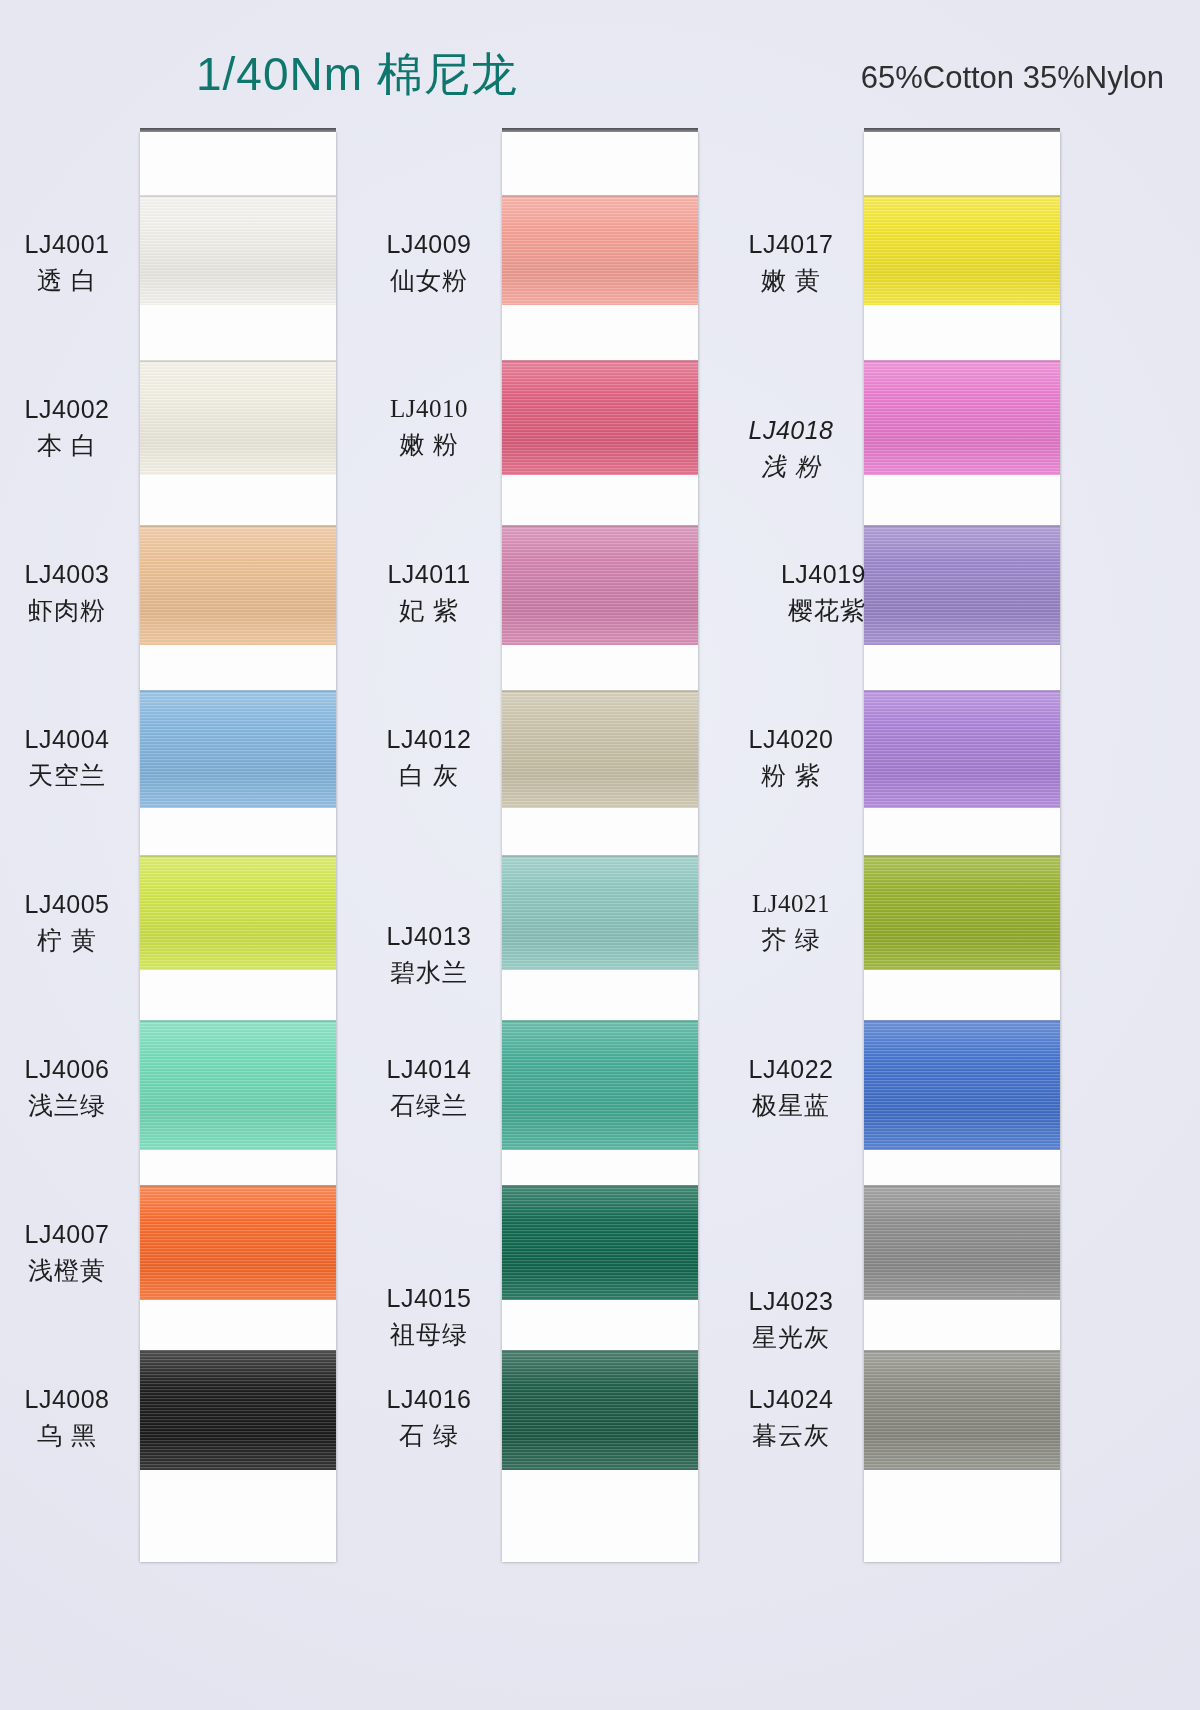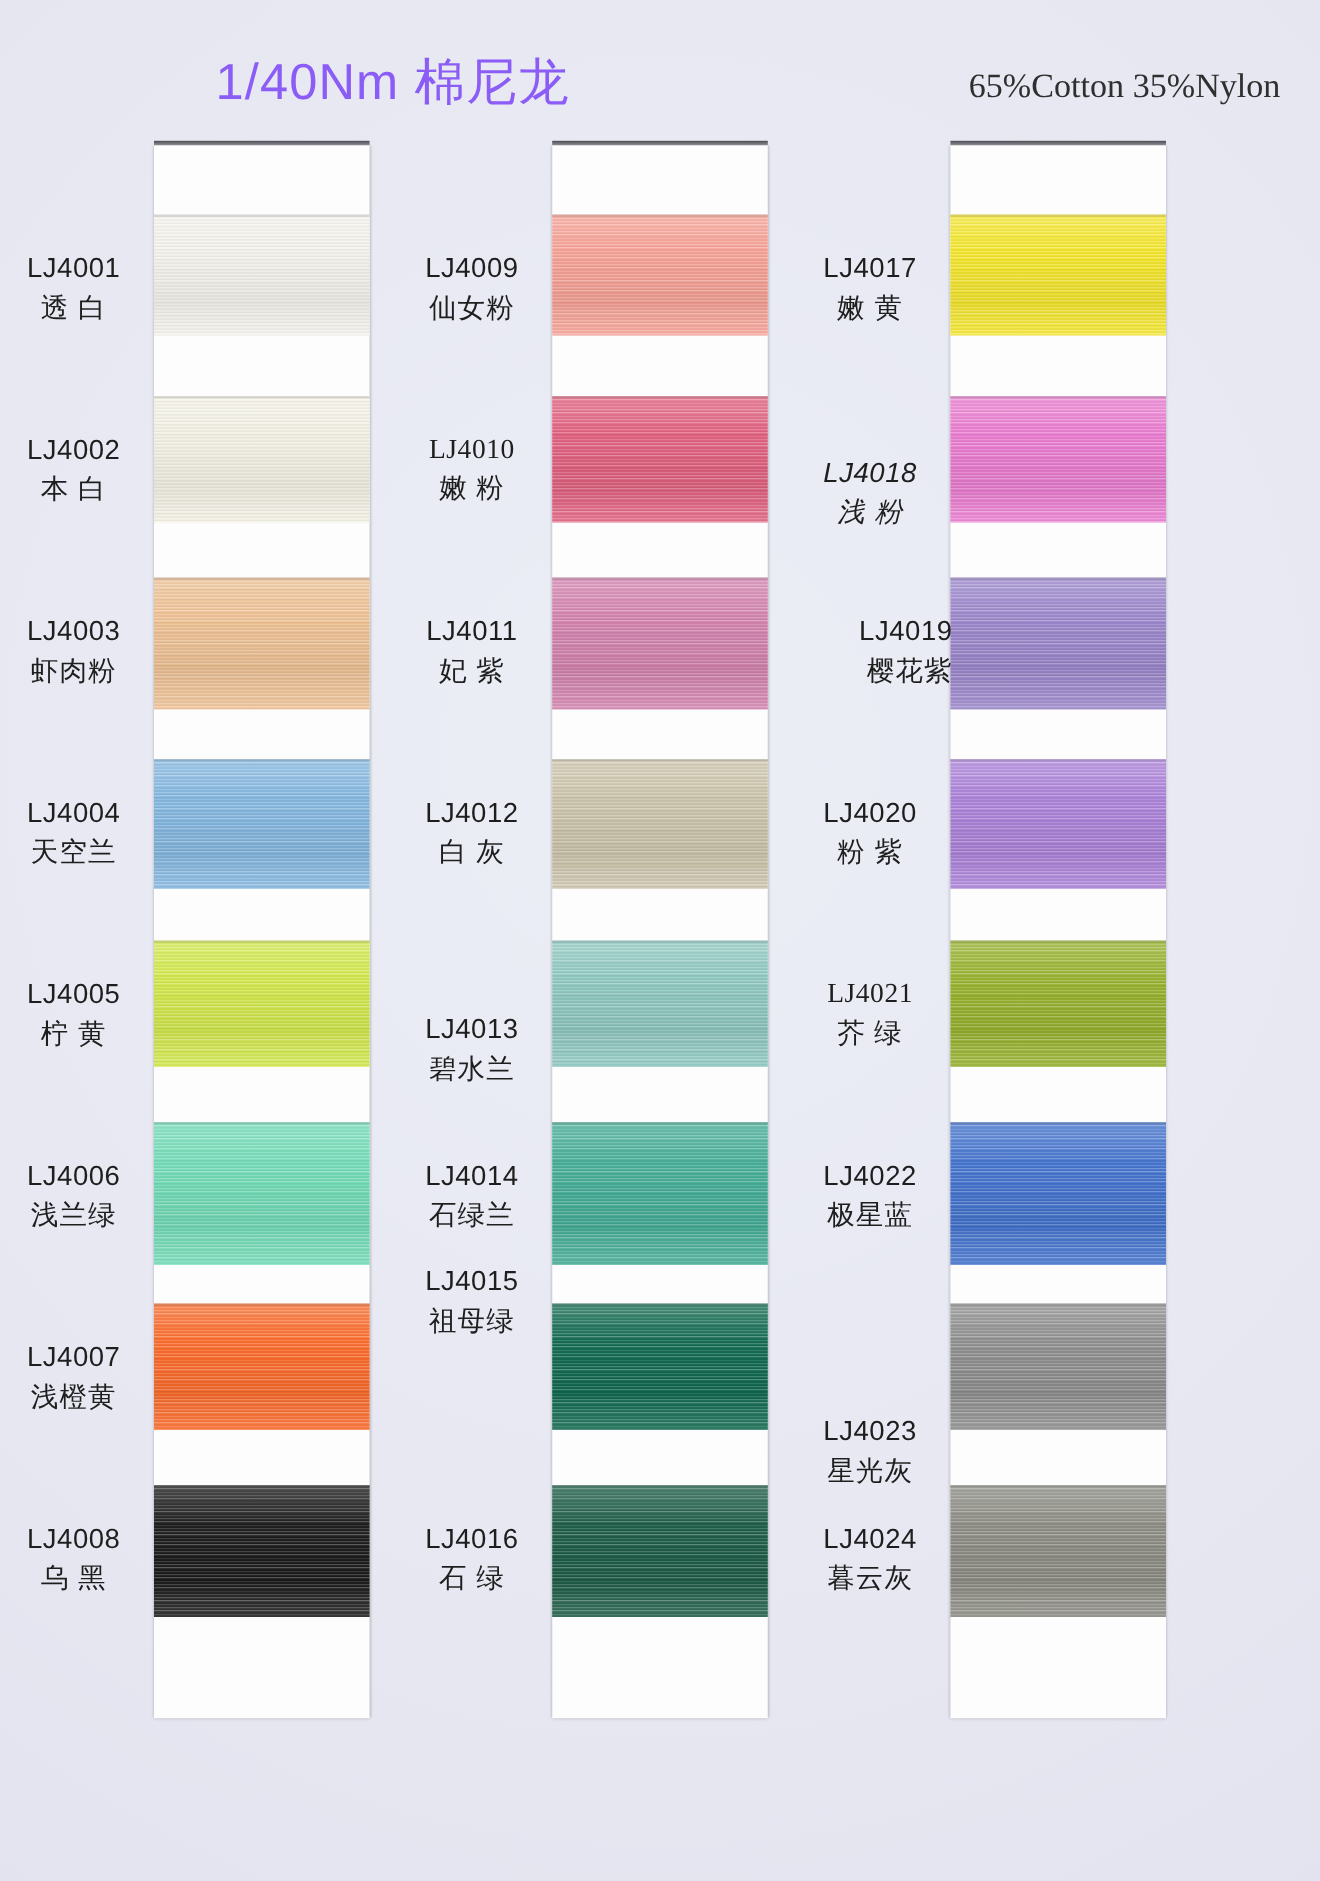--- a/index.html
+++ b/index.html
@@ -21,7 +21,7 @@
   }
   .title{
     position:absolute;left:196px;top:44px;
-    font-size:46px;color:#8b5cf6;letter-spacing:1px;
+    font-size:46px;color:#0f766e;letter-spacing:1px;
     white-space:nowrap;
   }
   .blend{

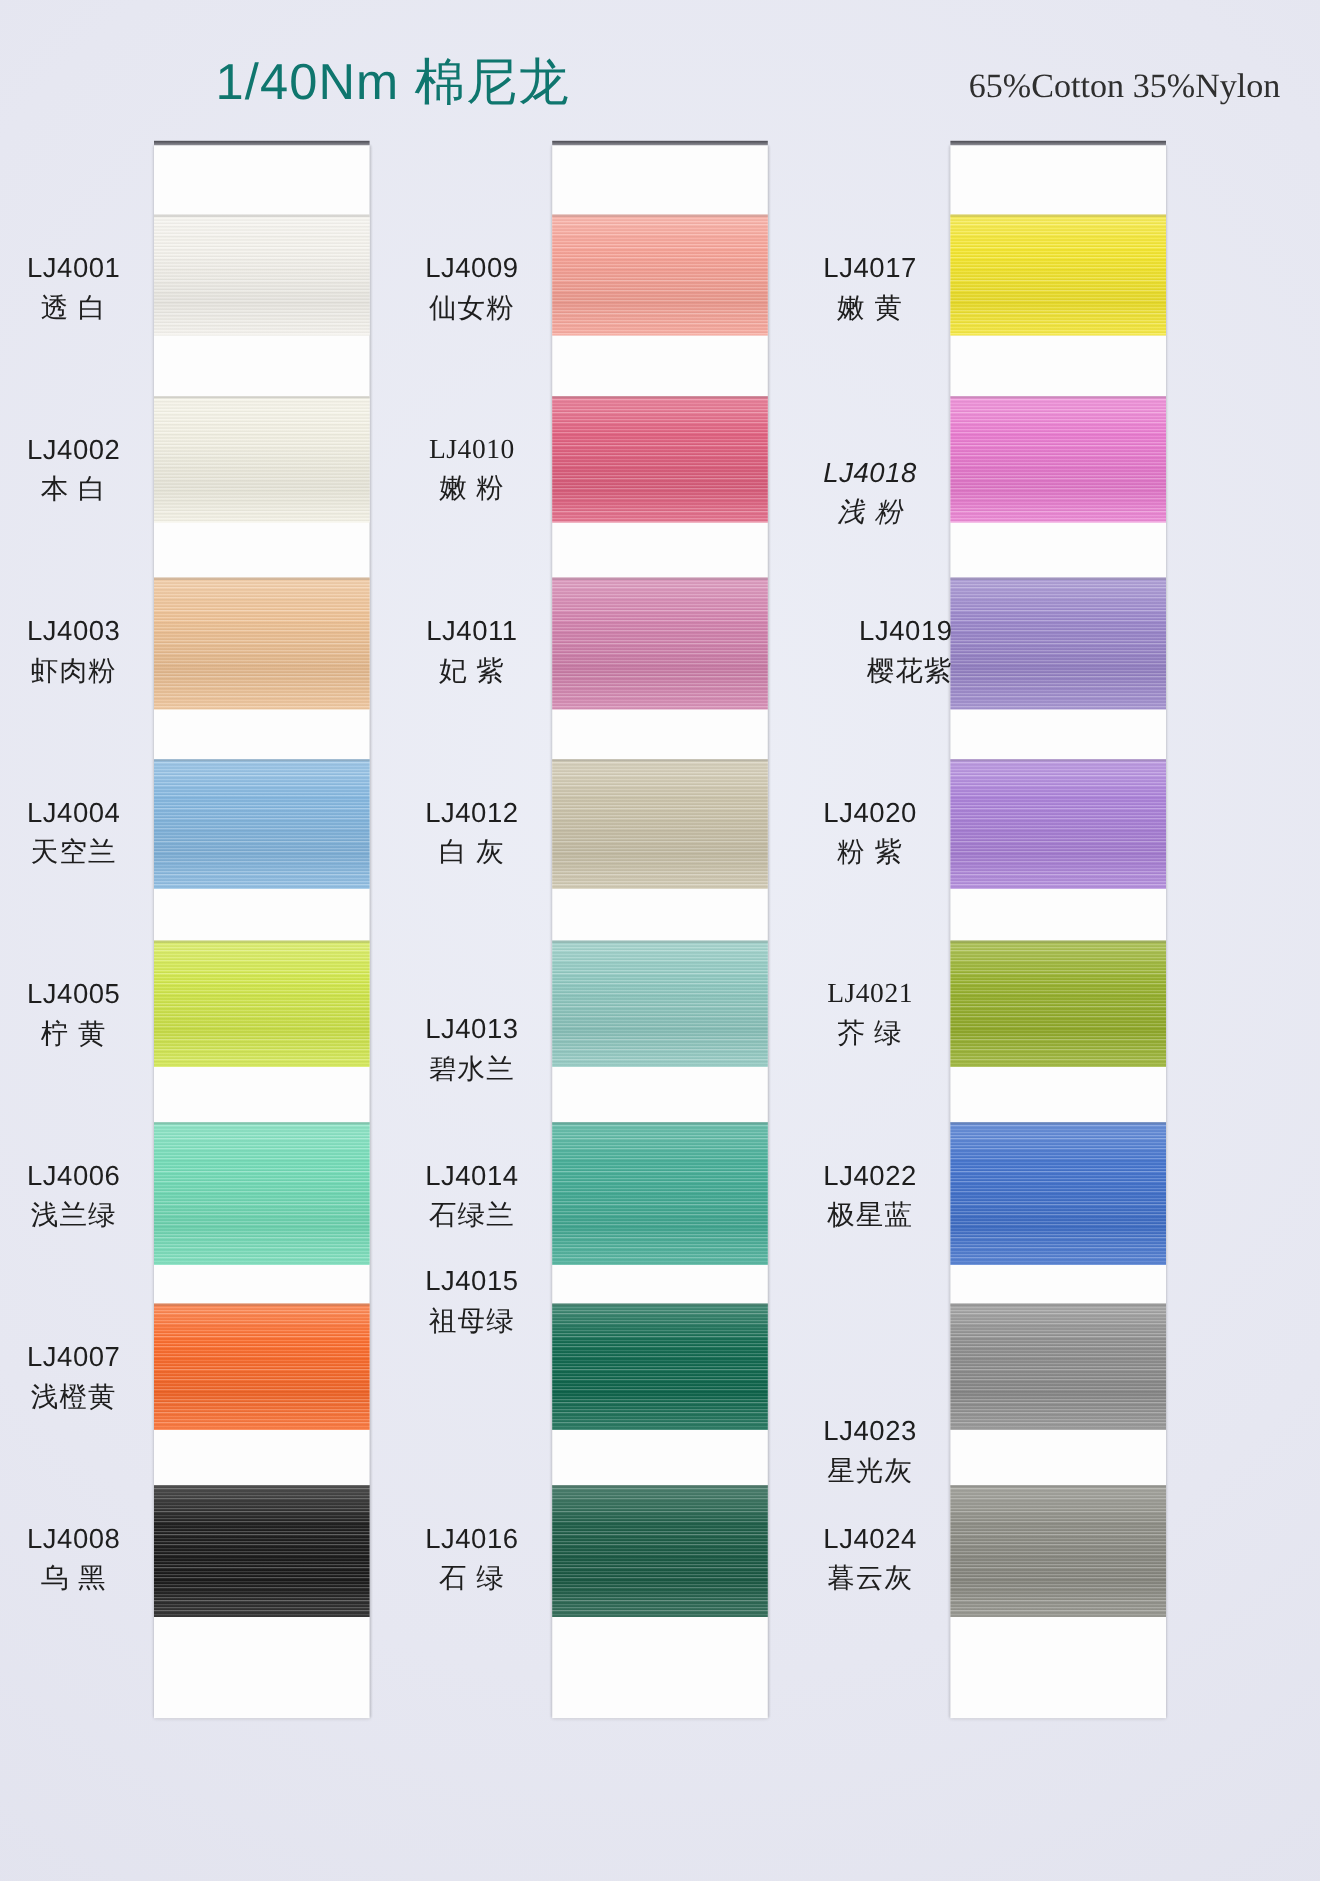--- a/index.html
+++ b/index.html
@@ -26,7 +26,7 @@
   }
   .blend{
     position:absolute;right:36px;top:60px;
-    font-size:31px;color:#2f2f2f;white-space:nowrap;font-family:Liberation Serif, serif;
+    font-size:31px;color:#2f2f2f;white-space:nowrap;
   }
 
   

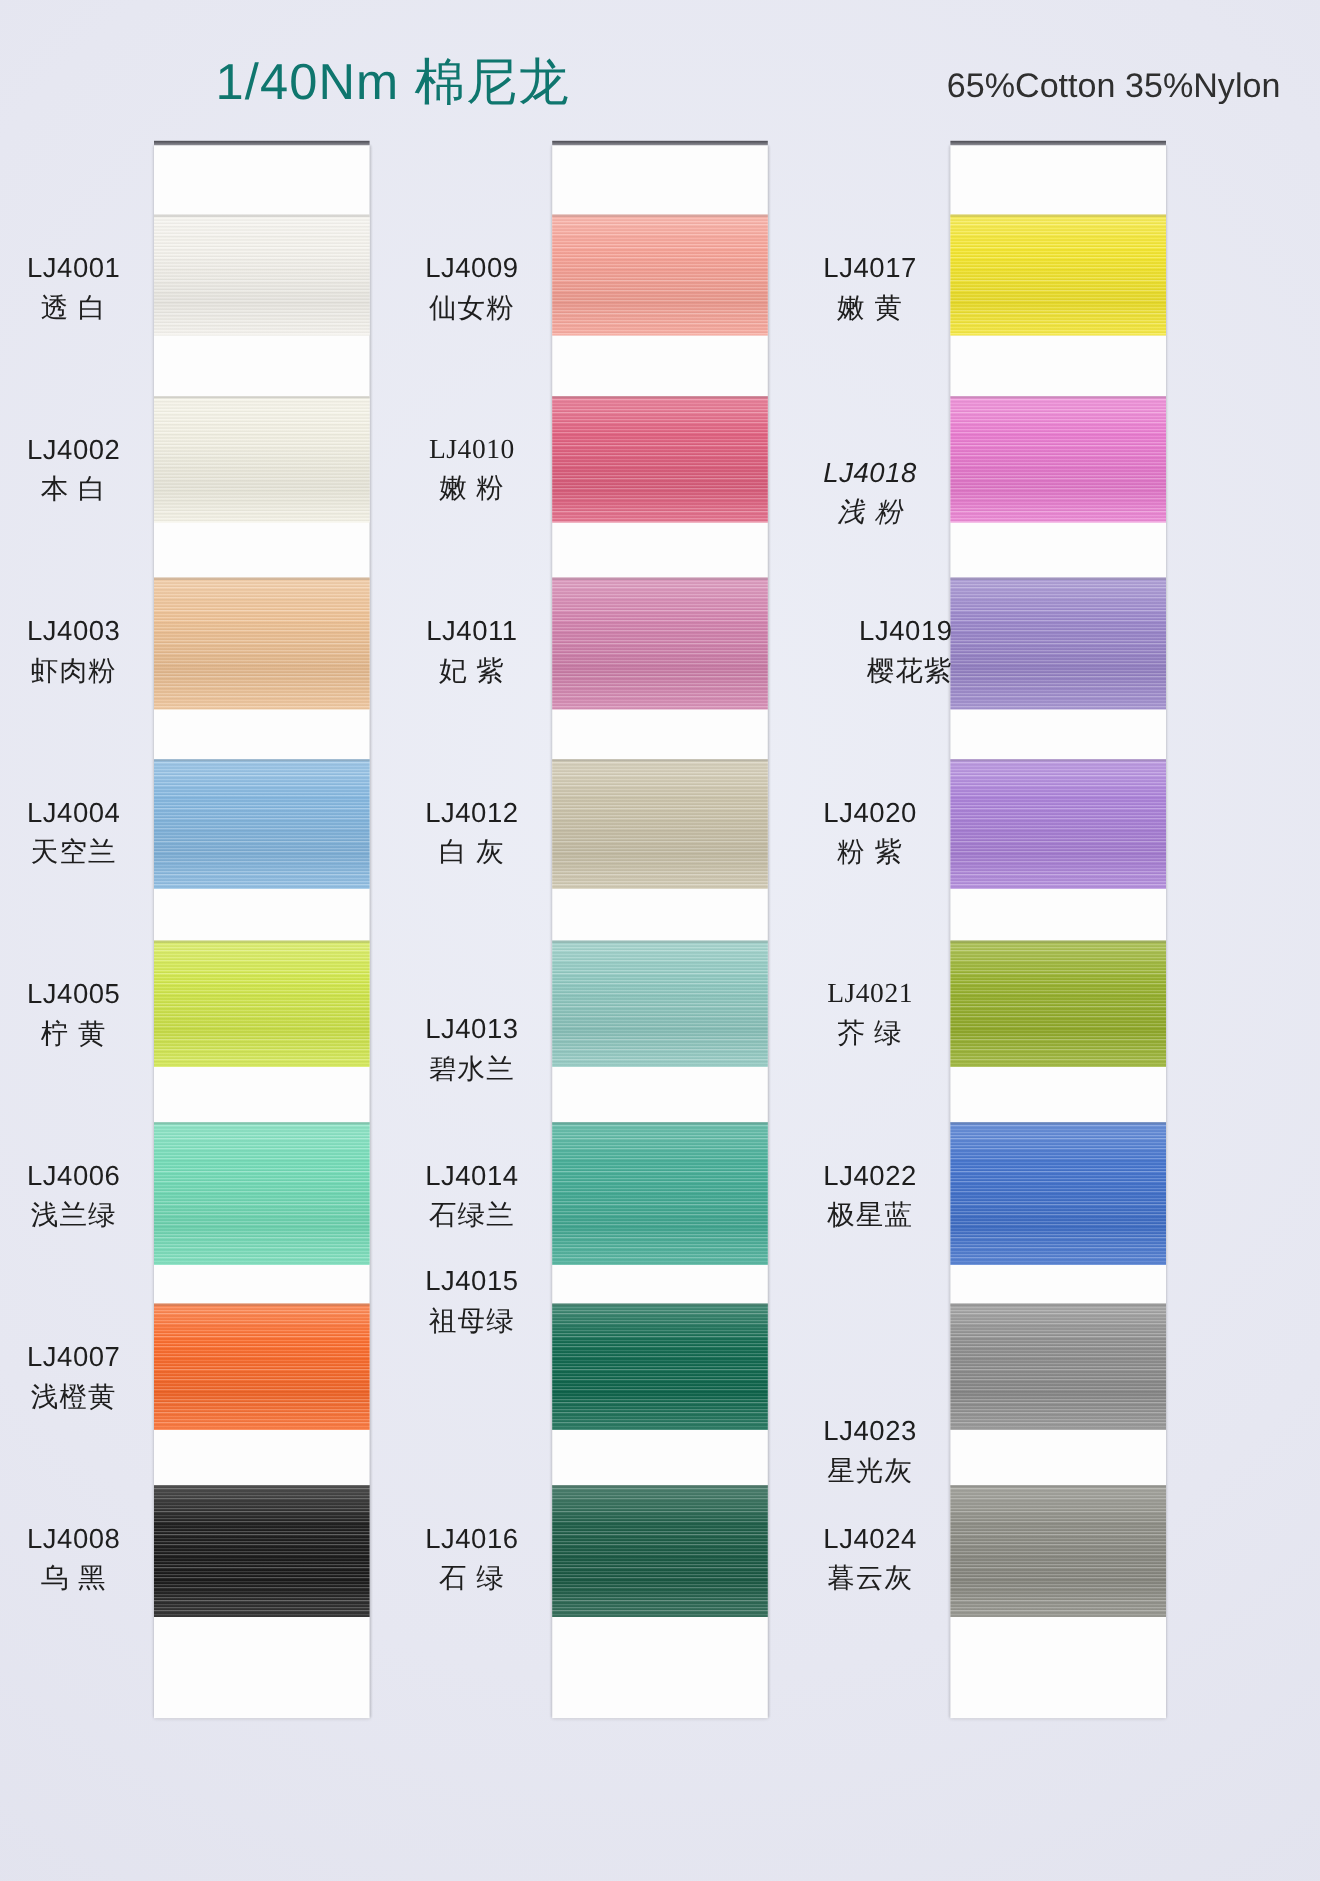--- a/index.html
+++ b/index.html
@@ -283,7 +283,7 @@
       <span class="code">LJ4014</span>
       <span class="name">石绿兰</span>
     </div>
-    <div class="label col2-label" style="top: 1149px;">
+    <div class="label col2-label" style="top: 1282px;">
       <span class="code">LJ4015</span>
       <span class="name">祖母绿</span>
     </div>

